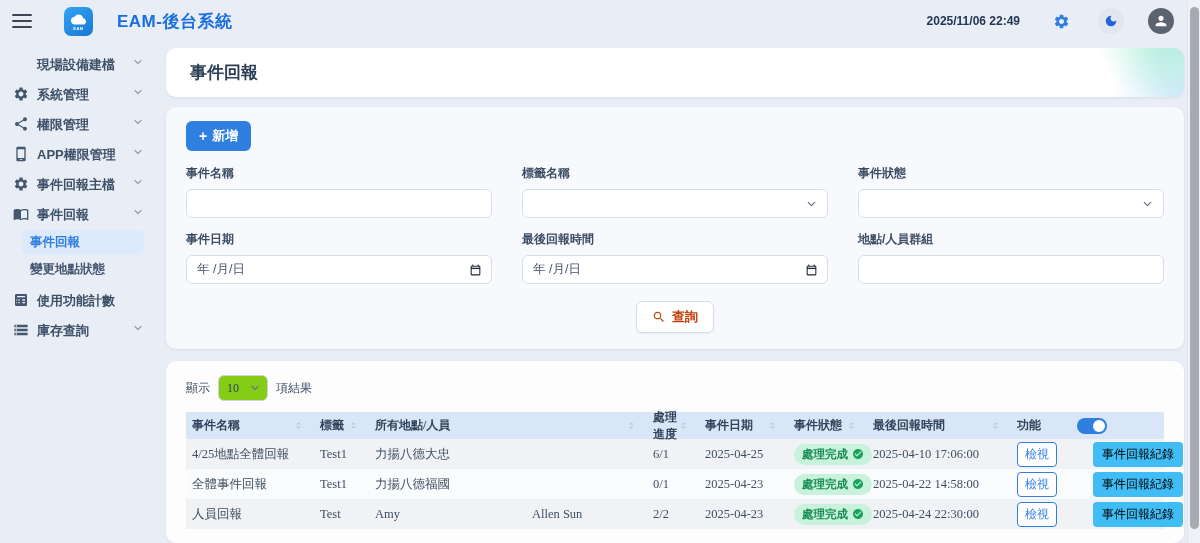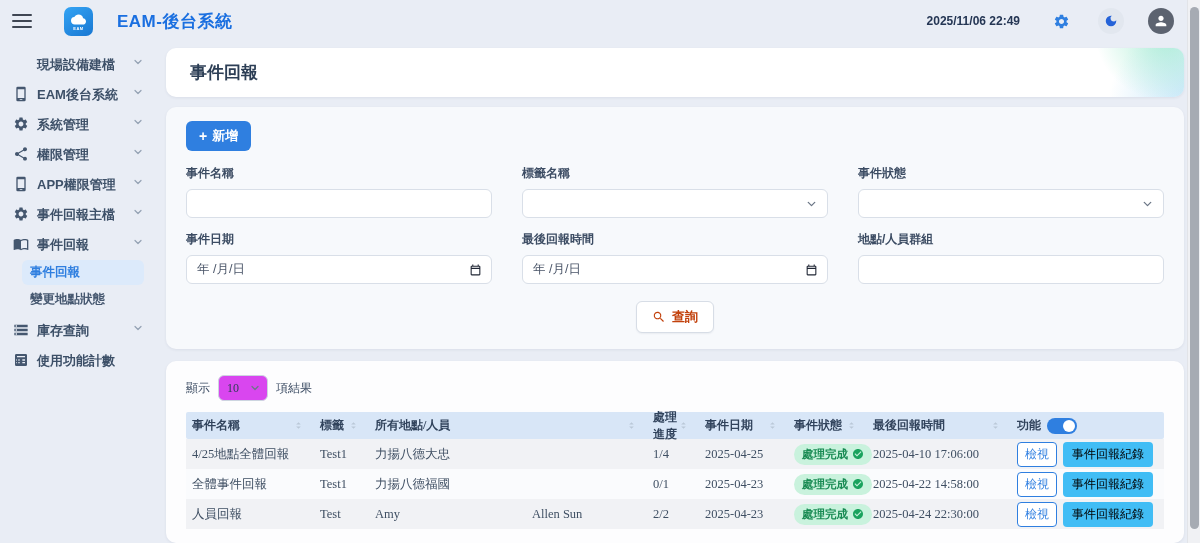--- a/index.html
+++ b/index.html
@@ -186,15 +186,6 @@
     </div>
     <div class="side-item">
       <svg class="s-icon" width="16" height="16">
-          <use href="#i-device"></use>
-        </svg>
-      <span class="s-label">EAM後台系統</span>
-      <svg class="s-chev" width="12" height="12">
-          <use href="#i-chevron"></use>
-        </svg>
-    </div>
-    <div class="side-item">
-      <svg class="s-icon" width="16" height="16">
           <use href="#i-gear"></use>
         </svg>
       <span class="s-label">系統管理</span>

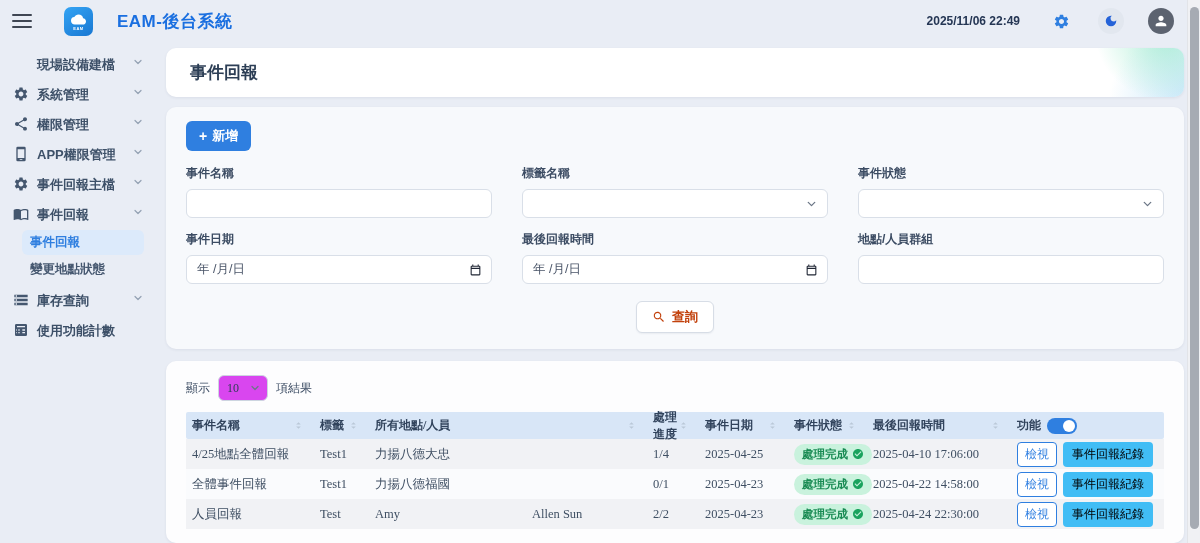--- a/index.html
+++ b/index.html
@@ -239,18 +239,18 @@
     </div>
     <div class="side-item">
       <svg class="s-icon" width="16" height="16">
+          <use href="#i-calc"></use>
+        </svg>
+      <span class="s-label">使用功能計數</span>
+    </div>
+    <div class="side-item">
+      <svg class="s-icon" width="16" height="16">
           <use href="#i-inventory"></use>
         </svg>
       <span class="s-label">庫存查詢</span>
       <svg class="s-chev" width="12" height="12">
           <use href="#i-chevron"></use>
         </svg>
-    </div>
-    <div class="side-item">
-      <svg class="s-icon" width="16" height="16">
-          <use href="#i-calc"></use>
-        </svg>
-      <span class="s-label">使用功能計數</span>
     </div>
   </div>
 

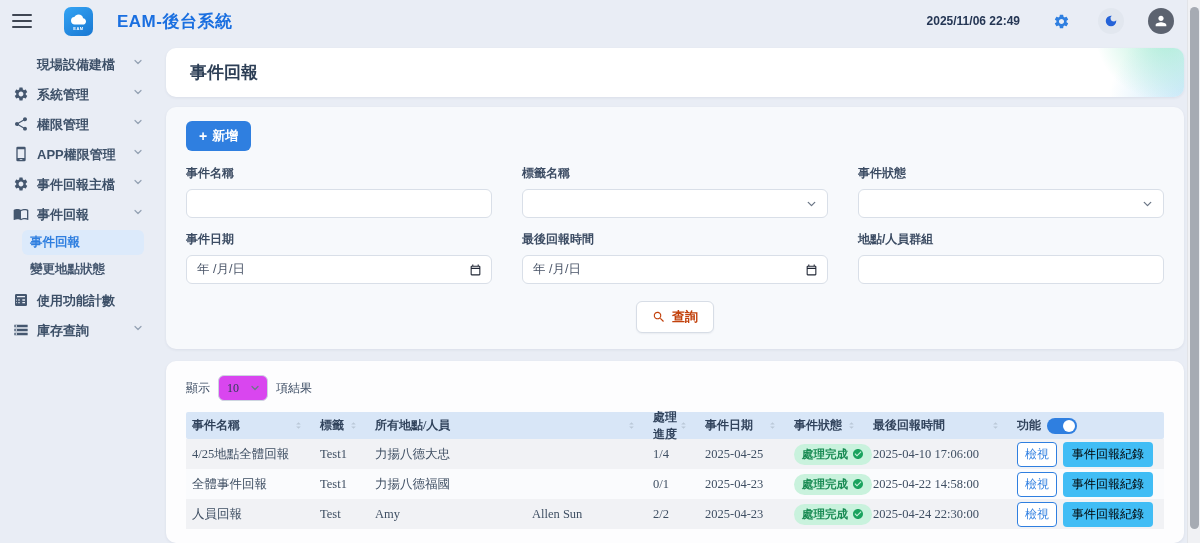--- a/index.html
+++ b/index.html
@@ -62,7 +62,7 @@
 
   .table-card { background:#fdfdfe; padding:14px 20px 0; flex:1; display:flex; flex-direction:column; overflow:hidden;font-family:Liberation Serif, serif; }
   .table-controls { display:flex; align-items:center; gap:8px; font-size:12px; color:#3c4c63; }
-  .pagesize-select { position:relative; width:50px; height:26px; background:#d946ef; border:1px solid #cdd5e0; border-radius:6px; display:flex; align-items:center; padding:0 8px; font-size:12px; color:#2c3e55; cursor:pointer; }
+  .pagesize-select { position:relative; width:50px; height:26px; background:#84cc16; border:1px solid #cdd5e0; border-radius:6px; display:flex; align-items:center; padding:0 8px; font-size:12px; color:#2c3e55; cursor:pointer; }
   .pagesize-select .trail-icon { position:absolute; right:6px; top:50%; transform:translateY(-50%); color:#6b7686; }
 
   .data-table { margin-top:11px; }

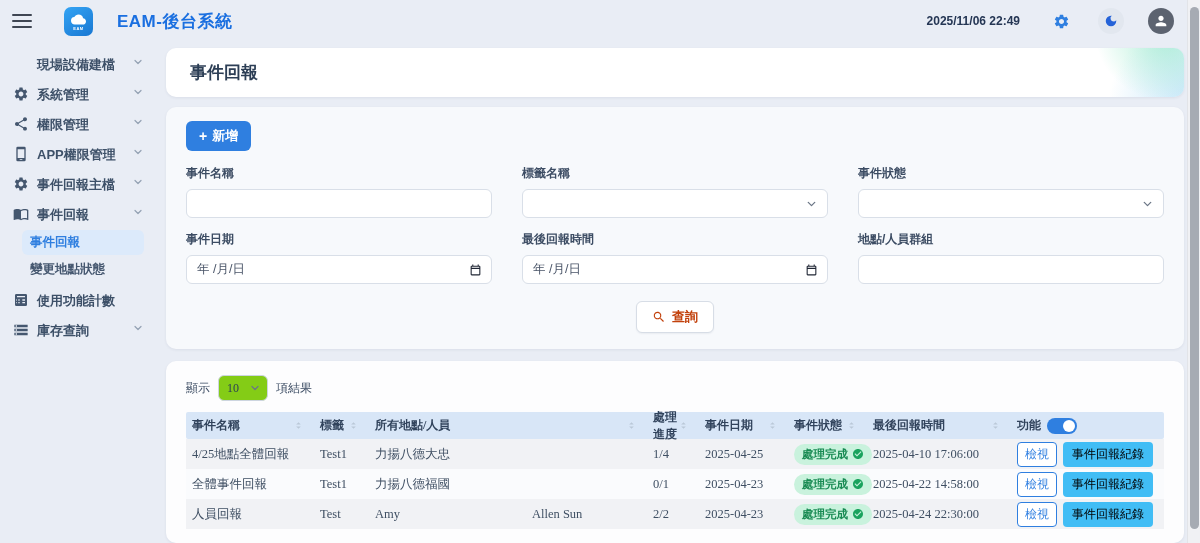--- a/index.html
+++ b/index.html
@@ -71,7 +71,7 @@
   .t-row > div { padding-left:6px; display:flex; align-items:center; min-width:0; }
   .c-name { width:128px; } .c-tag { width:55px; } .c-targets { width:278px; }
   .c-progress { width:52px; } .c-date { width:89px; } .c-status { width:79px; }
-  .c-last { width:144px; } .c-actions { flex:1; }
+  .c-last { width:144px; } .c-actions { flex:1;gap:30px; }
   .t-head .sort-ic { margin-left:auto; margin-right:10px; color:#b3c0d0; flex:0 0 auto; }
   .t-row:nth-child(even) { background:#f1f2f5; }
   .t-row:nth-child(odd):not(.t-head) { background:#fafbfd; }

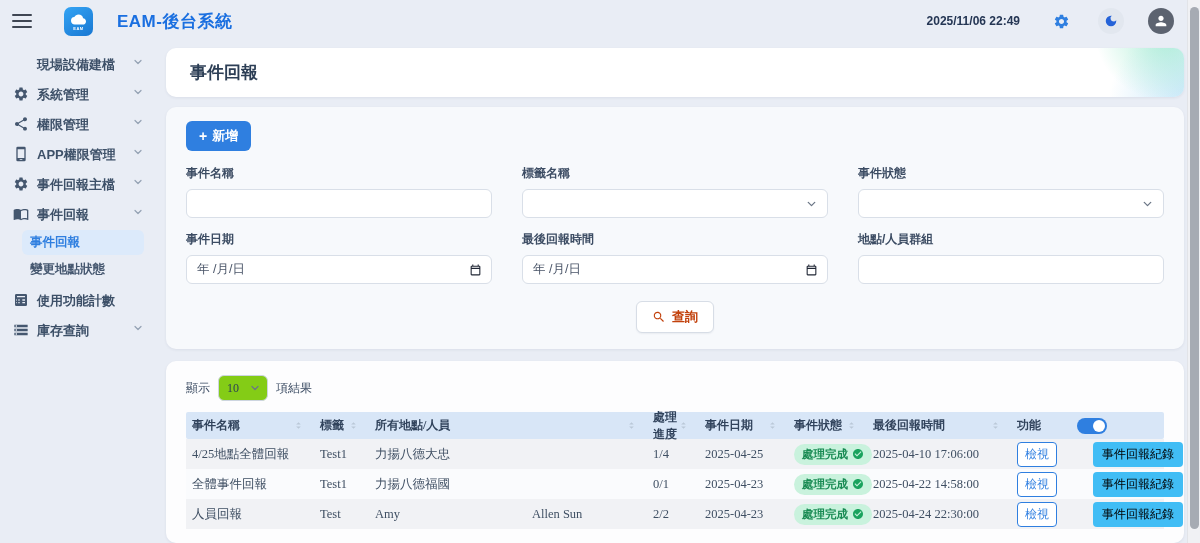--- a/index.html
+++ b/index.html
@@ -391,7 +391,7 @@
             <span class="target-1">力揚八德大忠</span>
             <span class="target-2"></span>
           </div>
-          <div class="c-progress">1/4</div>
+          <div class="c-progress">6/1</div>
           <div class="c-date">2025-04-25</div>
           <div class="c-status">
             <span class="status-badge">

